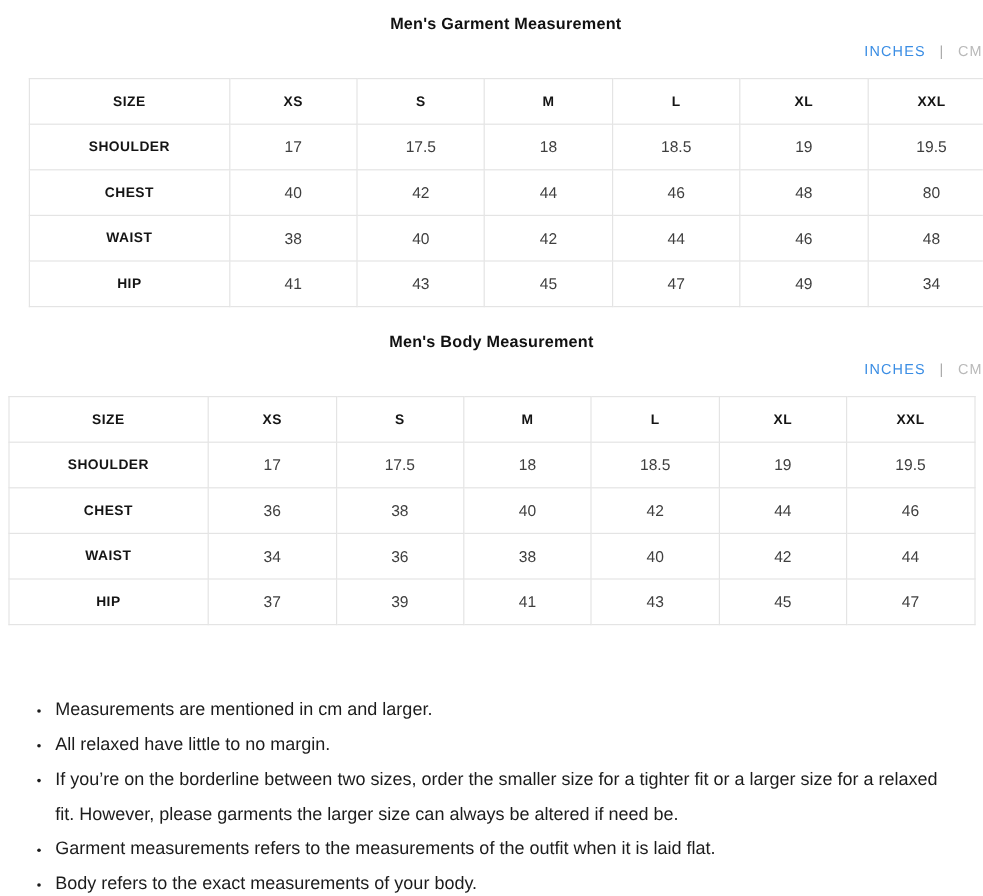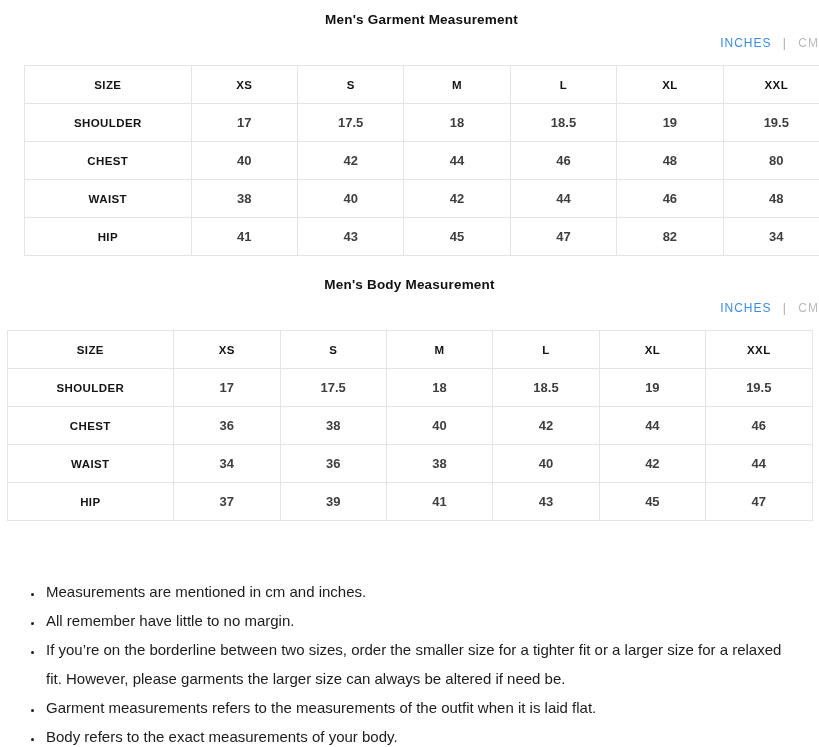--- a/index.html
+++ b/index.html
@@ -58,7 +58,7 @@
   }
   table.size-table td {
     font-size: 13px;
-    font-weight: bold;
+    font-weight: normal;
     color: #3f3f3f;
   }
   .section-garment { padding-top: 2px; padding-left: 24px; }

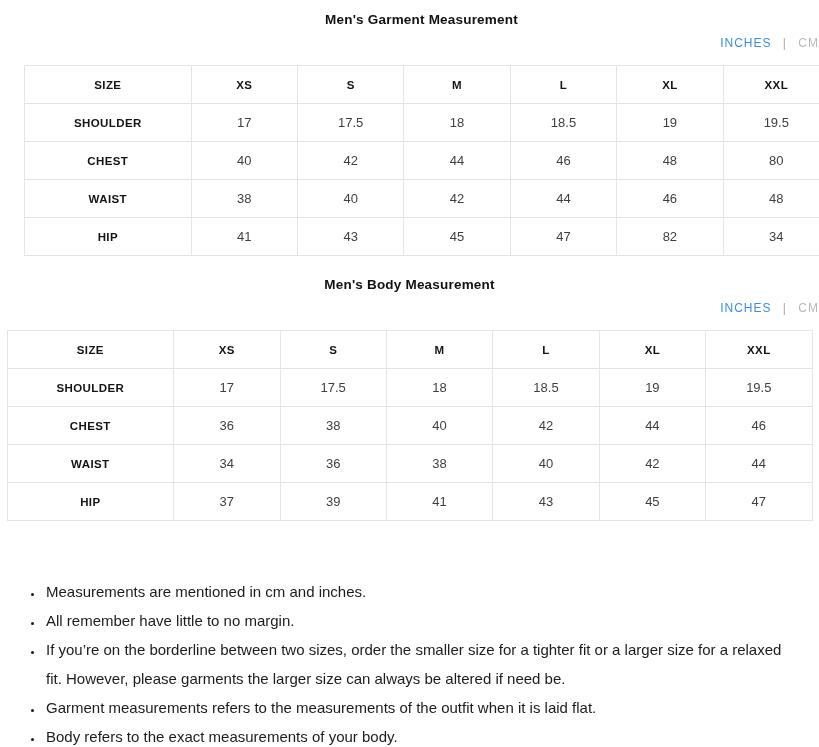--- a/index.html
+++ b/index.html
@@ -143,7 +143,7 @@
             <td>43</td>
             <td>45</td>
             <td>47</td>
-            <td>82</td>
+            <td>49</td>
             <td>34</td>
           </tr>
         </tbody>

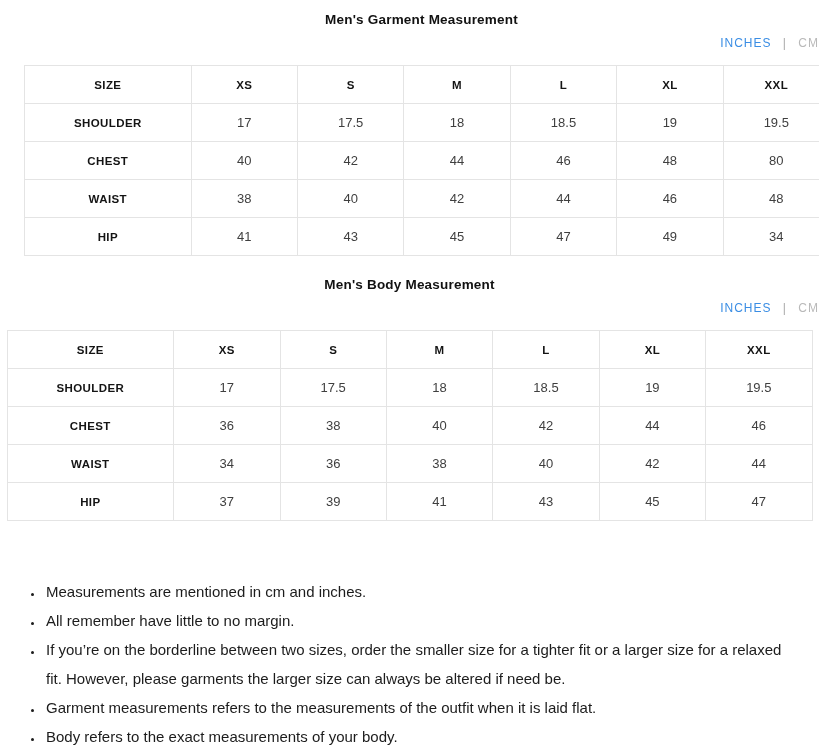--- a/index.html
+++ b/index.html
@@ -220,7 +220,7 @@
   </section>
 
   <ul class="notes">
-      <li>Measurements are mentioned in cm and inches.</li>
+      <li>Measurements are mentioned in cm and larger.</li>
       <li>All remember have little to no margin.</li>
       <li>If you’re on the borderline between two sizes, order the smaller size for a tighter fit or a larger size for a relaxed fit. However, please garments the larger size can always be altered if need be.</li>
       <li>Garment measurements refers to the measurements of the outfit when it is laid flat.</li>

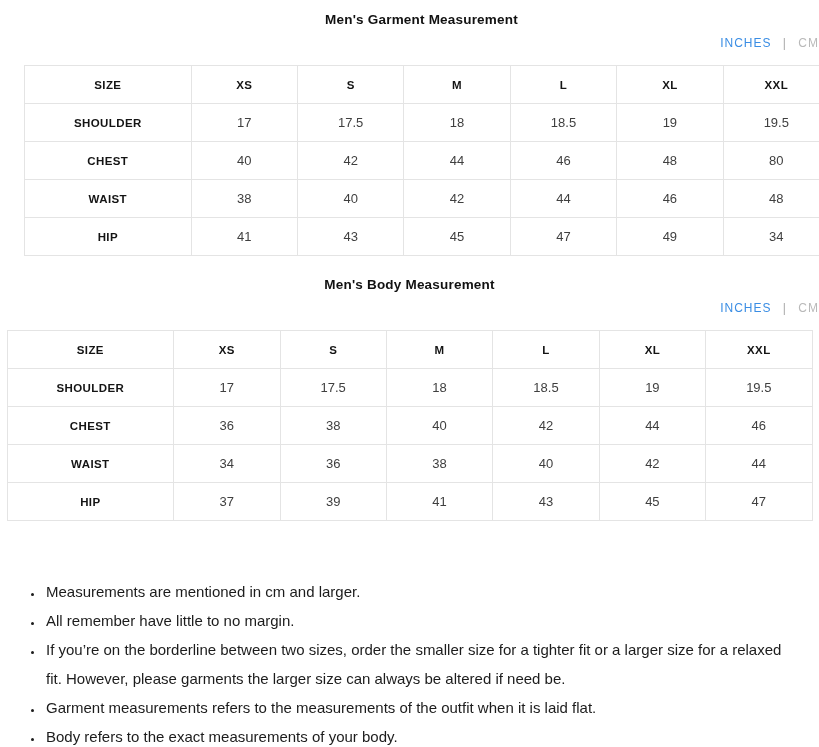--- a/index.html
+++ b/index.html
@@ -221,7 +221,7 @@
 
   <ul class="notes">
       <li>Measurements are mentioned in cm and larger.</li>
-      <li>All remember have little to no margin.</li>
+      <li>All relaxed have little to no margin.</li>
       <li>If you’re on the borderline between two sizes, order the smaller size for a tighter fit or a larger size for a relaxed fit. However, please garments the larger size can always be altered if need be.</li>
       <li>Garment measurements refers to the measurements of the outfit when it is laid flat.</li>
       <li>Body refers to the exact measurements of your body.</li>

